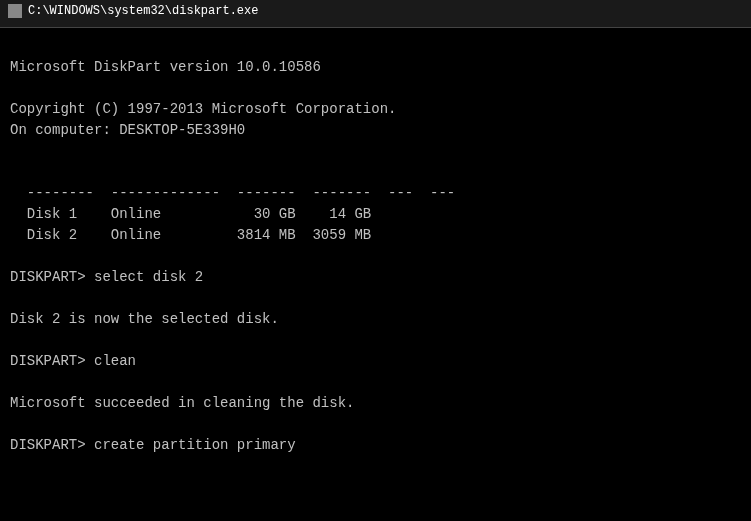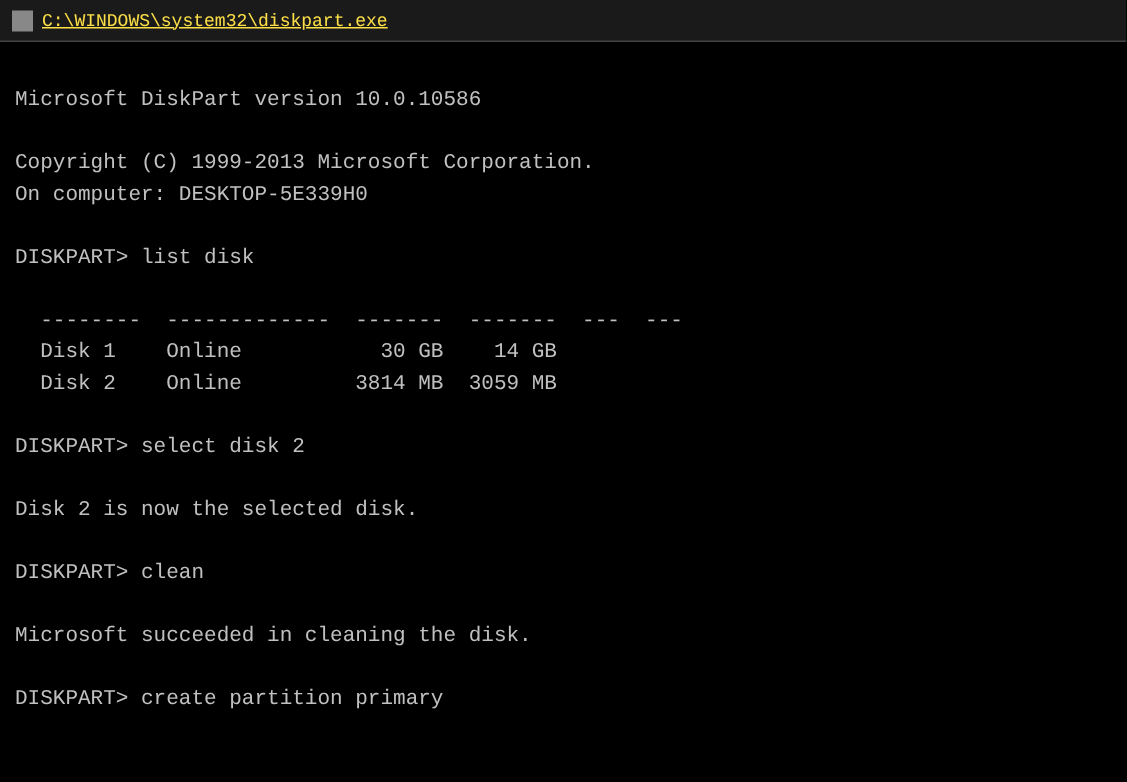--- a/index.html
+++ b/index.html
@@ -14,15 +14,14 @@
     }
     .title-bar {
       background: #1a1a1a;
-      color: #fde047;
+      color: #ffffff;
       padding: 4px 8px;
       font-size: 12px;
       display: flex;
-      align-items: center;
+      align-items: flex-start;
       gap: 6px;
       border-bottom: 1px solid #444;
       height: 28px;
-      text-decoration: underline;
     }
     .title-icon {
       width: 14px;

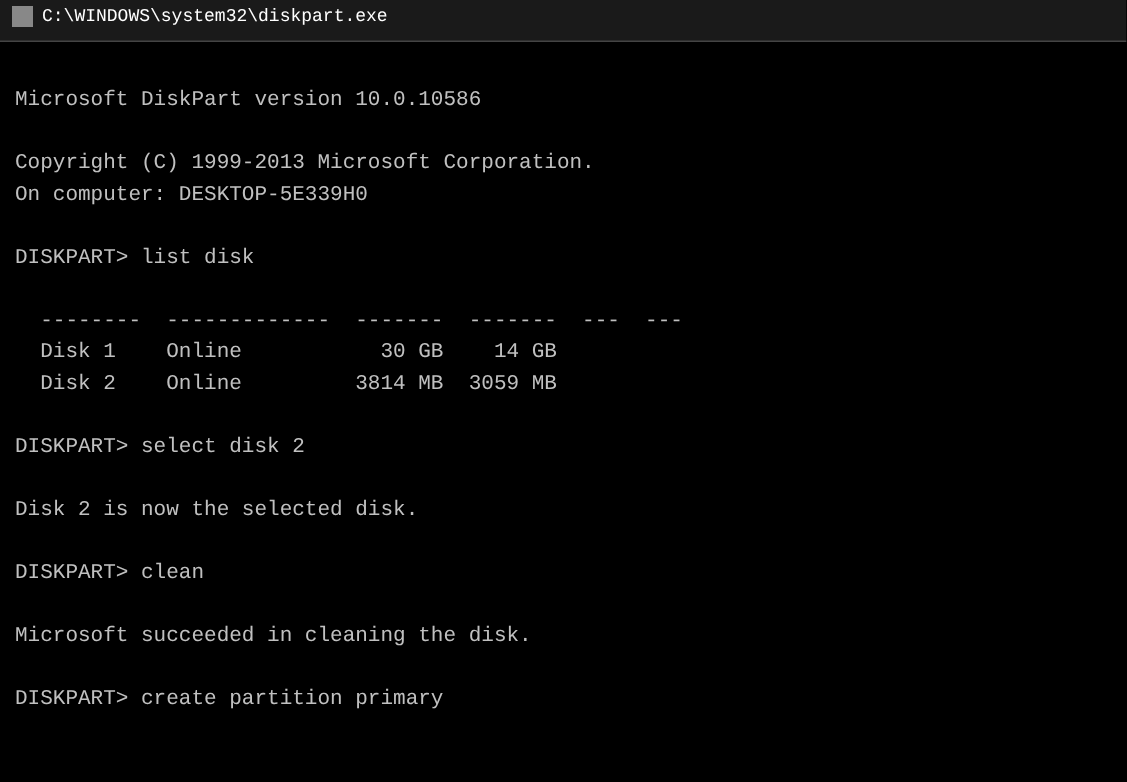--- a/index.html
+++ b/index.html
@@ -54,7 +54,7 @@
 <div class="line">&nbsp;</div>
     <div class="line">Microsoft DiskPart version 10.0.10586</div>
     <div class="line">&nbsp;</div>
-    <div class="line">Copyright (C) 1999-2013 Microsoft Corporation.</div>
+    <div class="line">Copyright (C) 1997-2013 Microsoft Corporation.</div>
     <div class="line">On computer: DESKTOP-5E339H0</div>
     <div class="line">&nbsp;</div>
     <div class="line">DISKPART&gt; list disk</div>

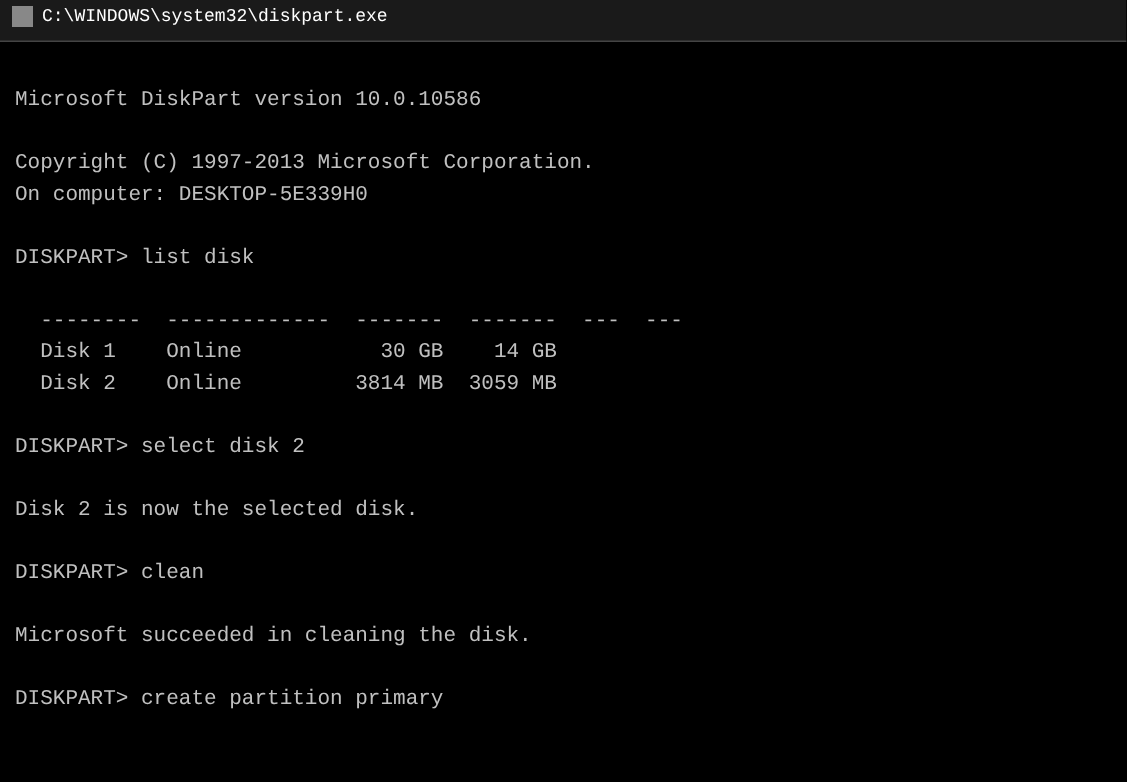--- a/index.html
+++ b/index.html
@@ -57,7 +57,6 @@
     <div class="line">Copyright (C) 1997-2013 Microsoft Corporation.</div>
     <div class="line">On computer: DESKTOP-5E339H0</div>
     <div class="line">&nbsp;</div>
-    <div class="line">DISKPART&gt; list disk</div>
     <div class="line">&nbsp;</div>
     <div class="line">  --------  -------------  -------  -------  ---  ---</div>
     <div class="line">  Disk 1    Online           30 GB    14 GB</div>

